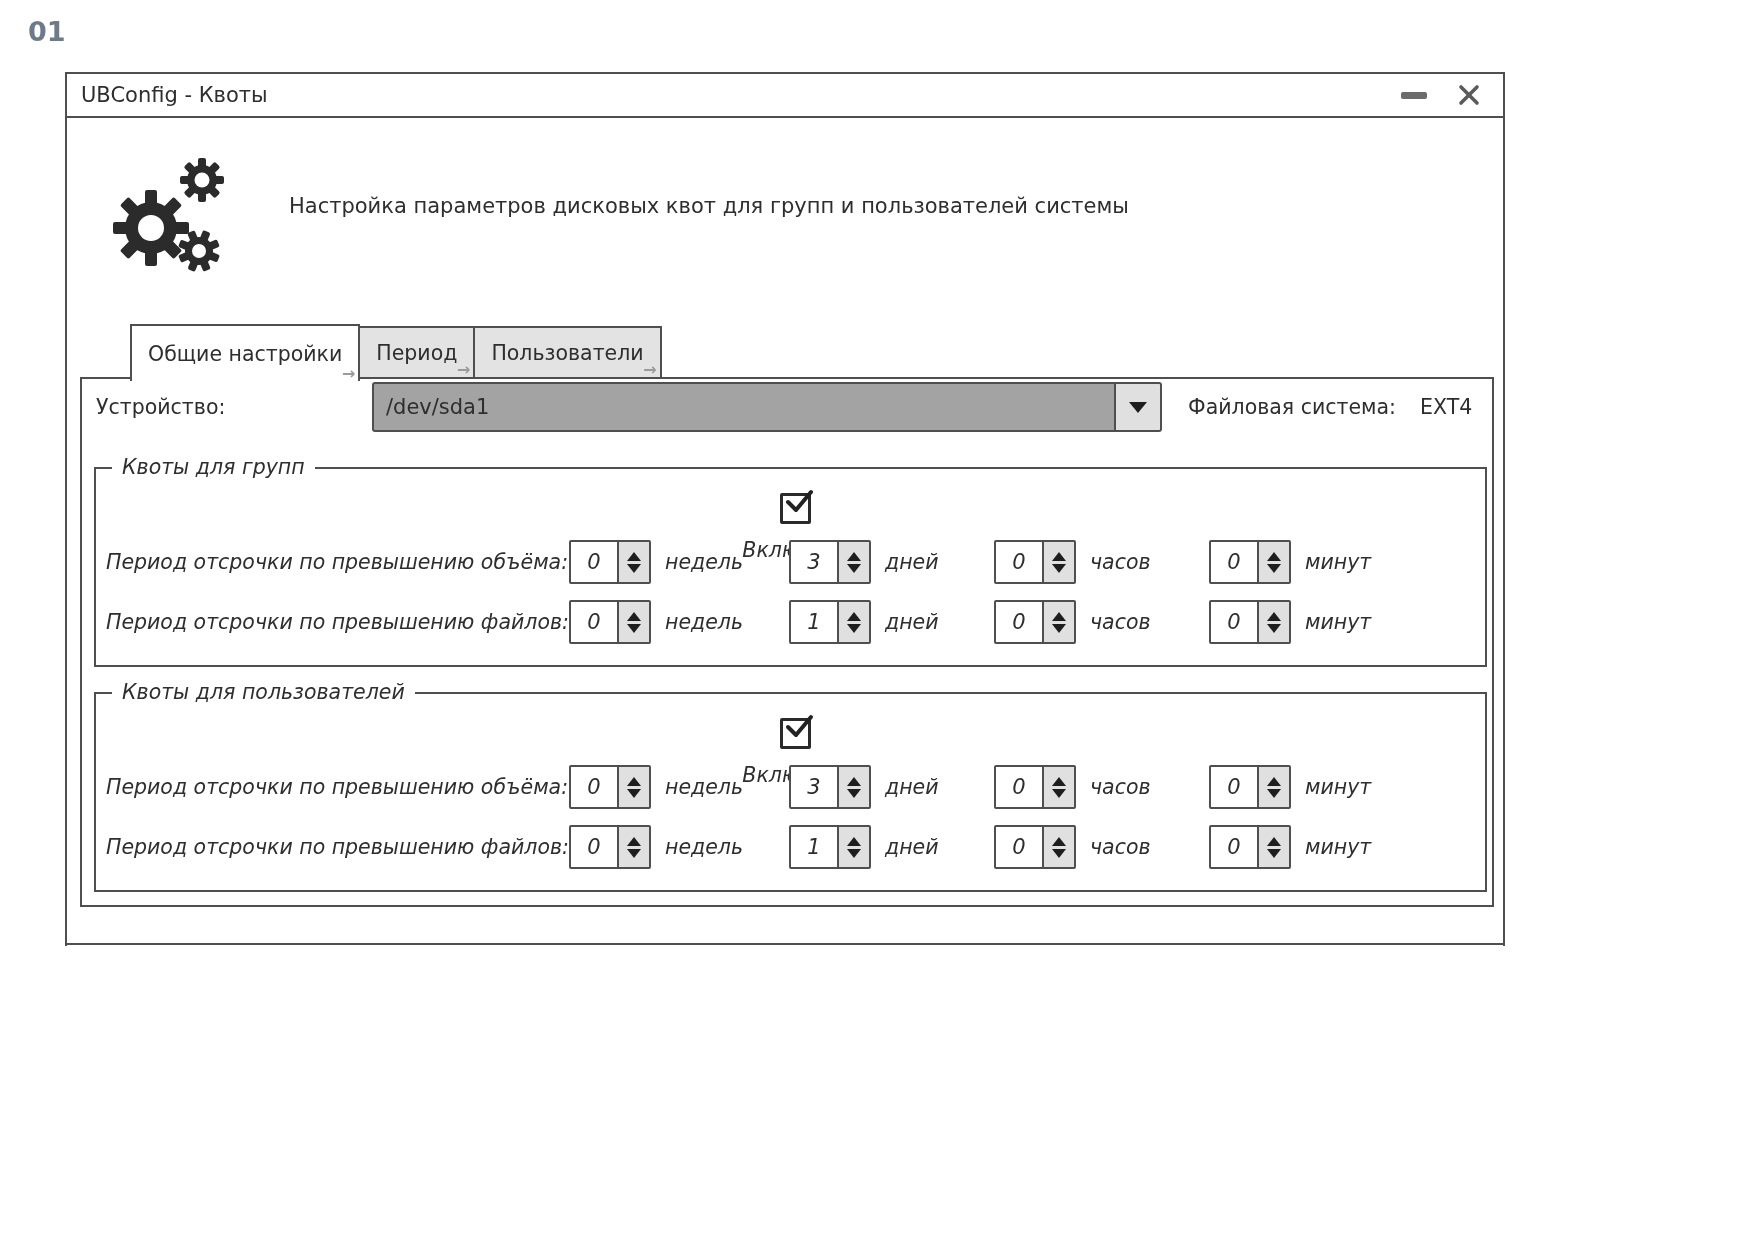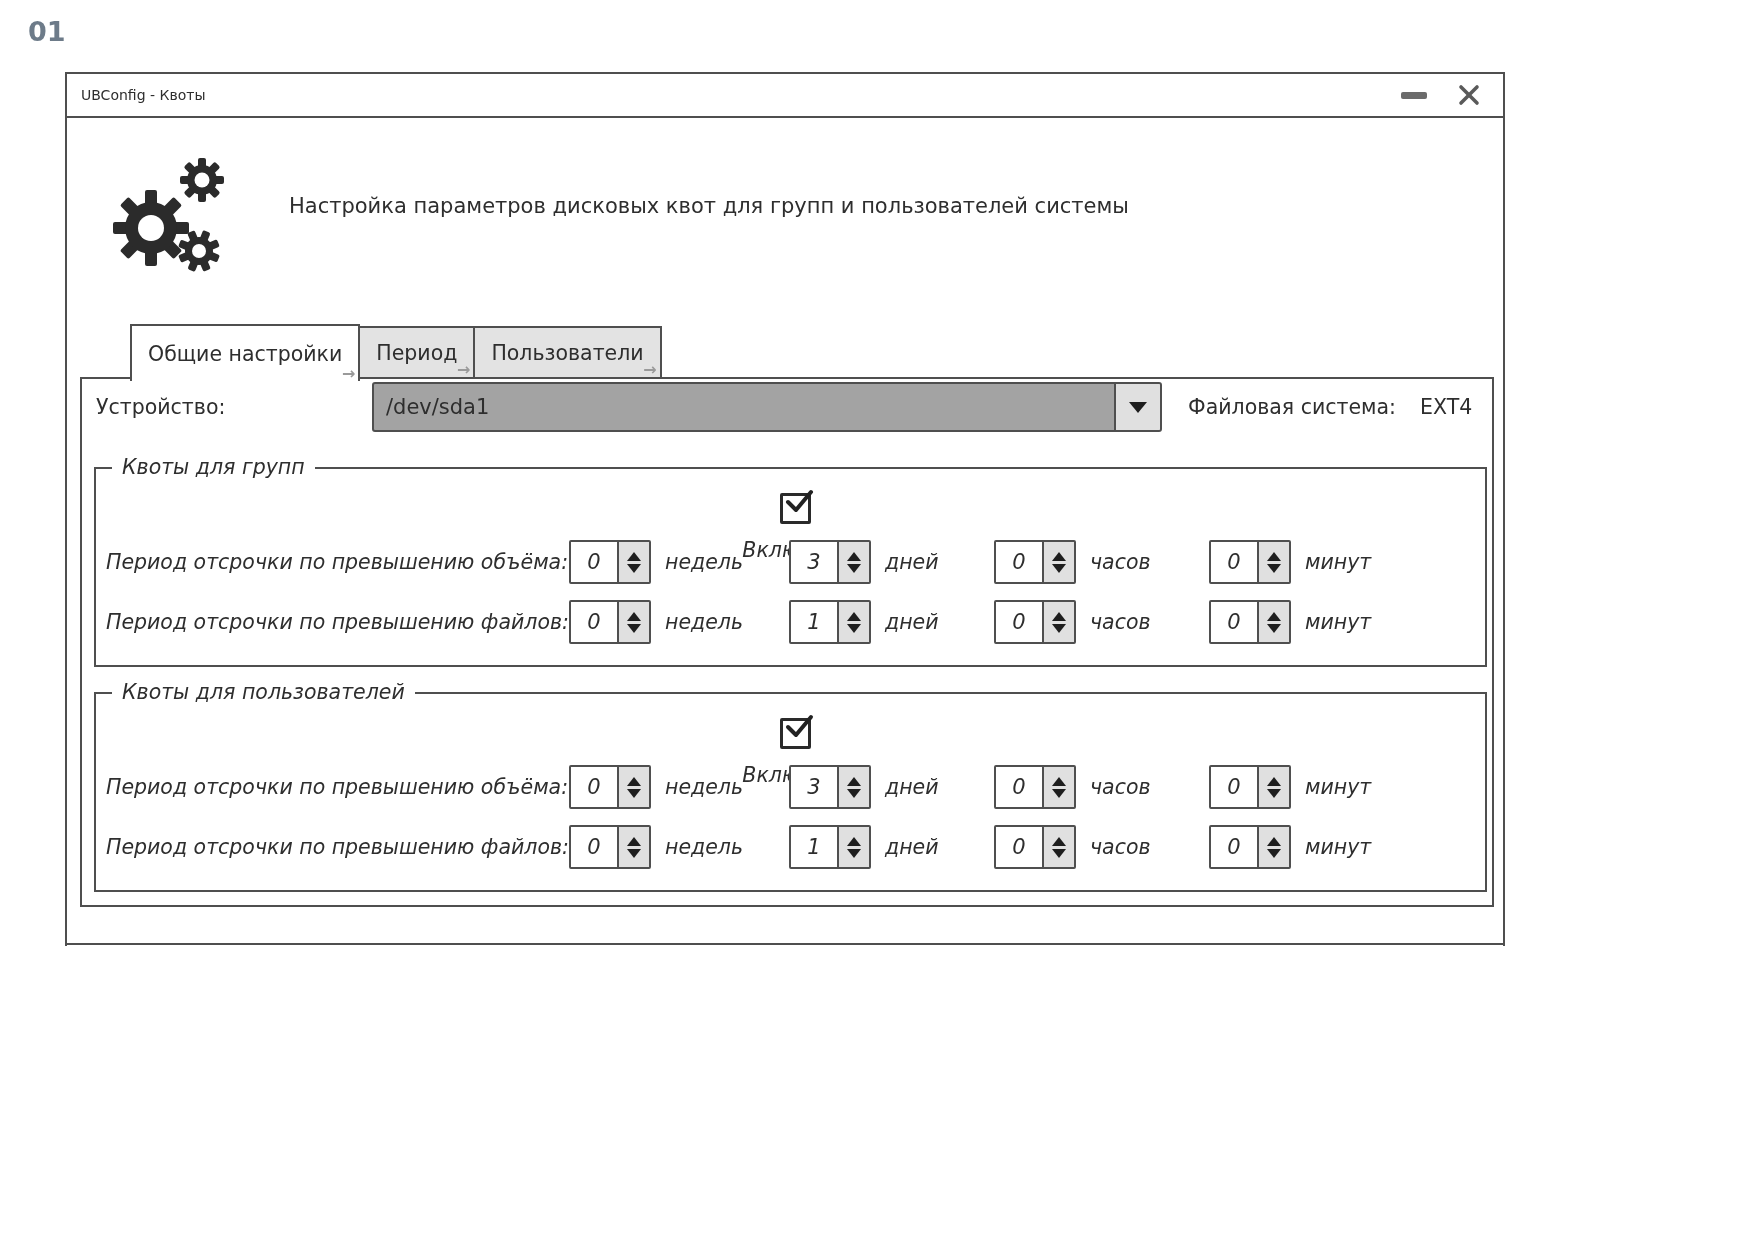--- a/index.html
+++ b/index.html
@@ -12,7 +12,7 @@
 
   .titlebar{height:44px;border-bottom:2px solid #4f4f4f;display:flex;align-items:center;
             justify-content:space-between;padding:0 22px 0 14px;box-sizing:border-box;}
-  .title{font-size:14px;}
+  .title{font-size:21px;}
   .controls{display:flex;align-items:center;gap:30px;}
   .min-btn{display:flex;align-items:center;cursor:pointer;}
   .min-glyph{width:26px;height:7px;background:#6b6b6b;border-radius:2px;display:inline-block;}

